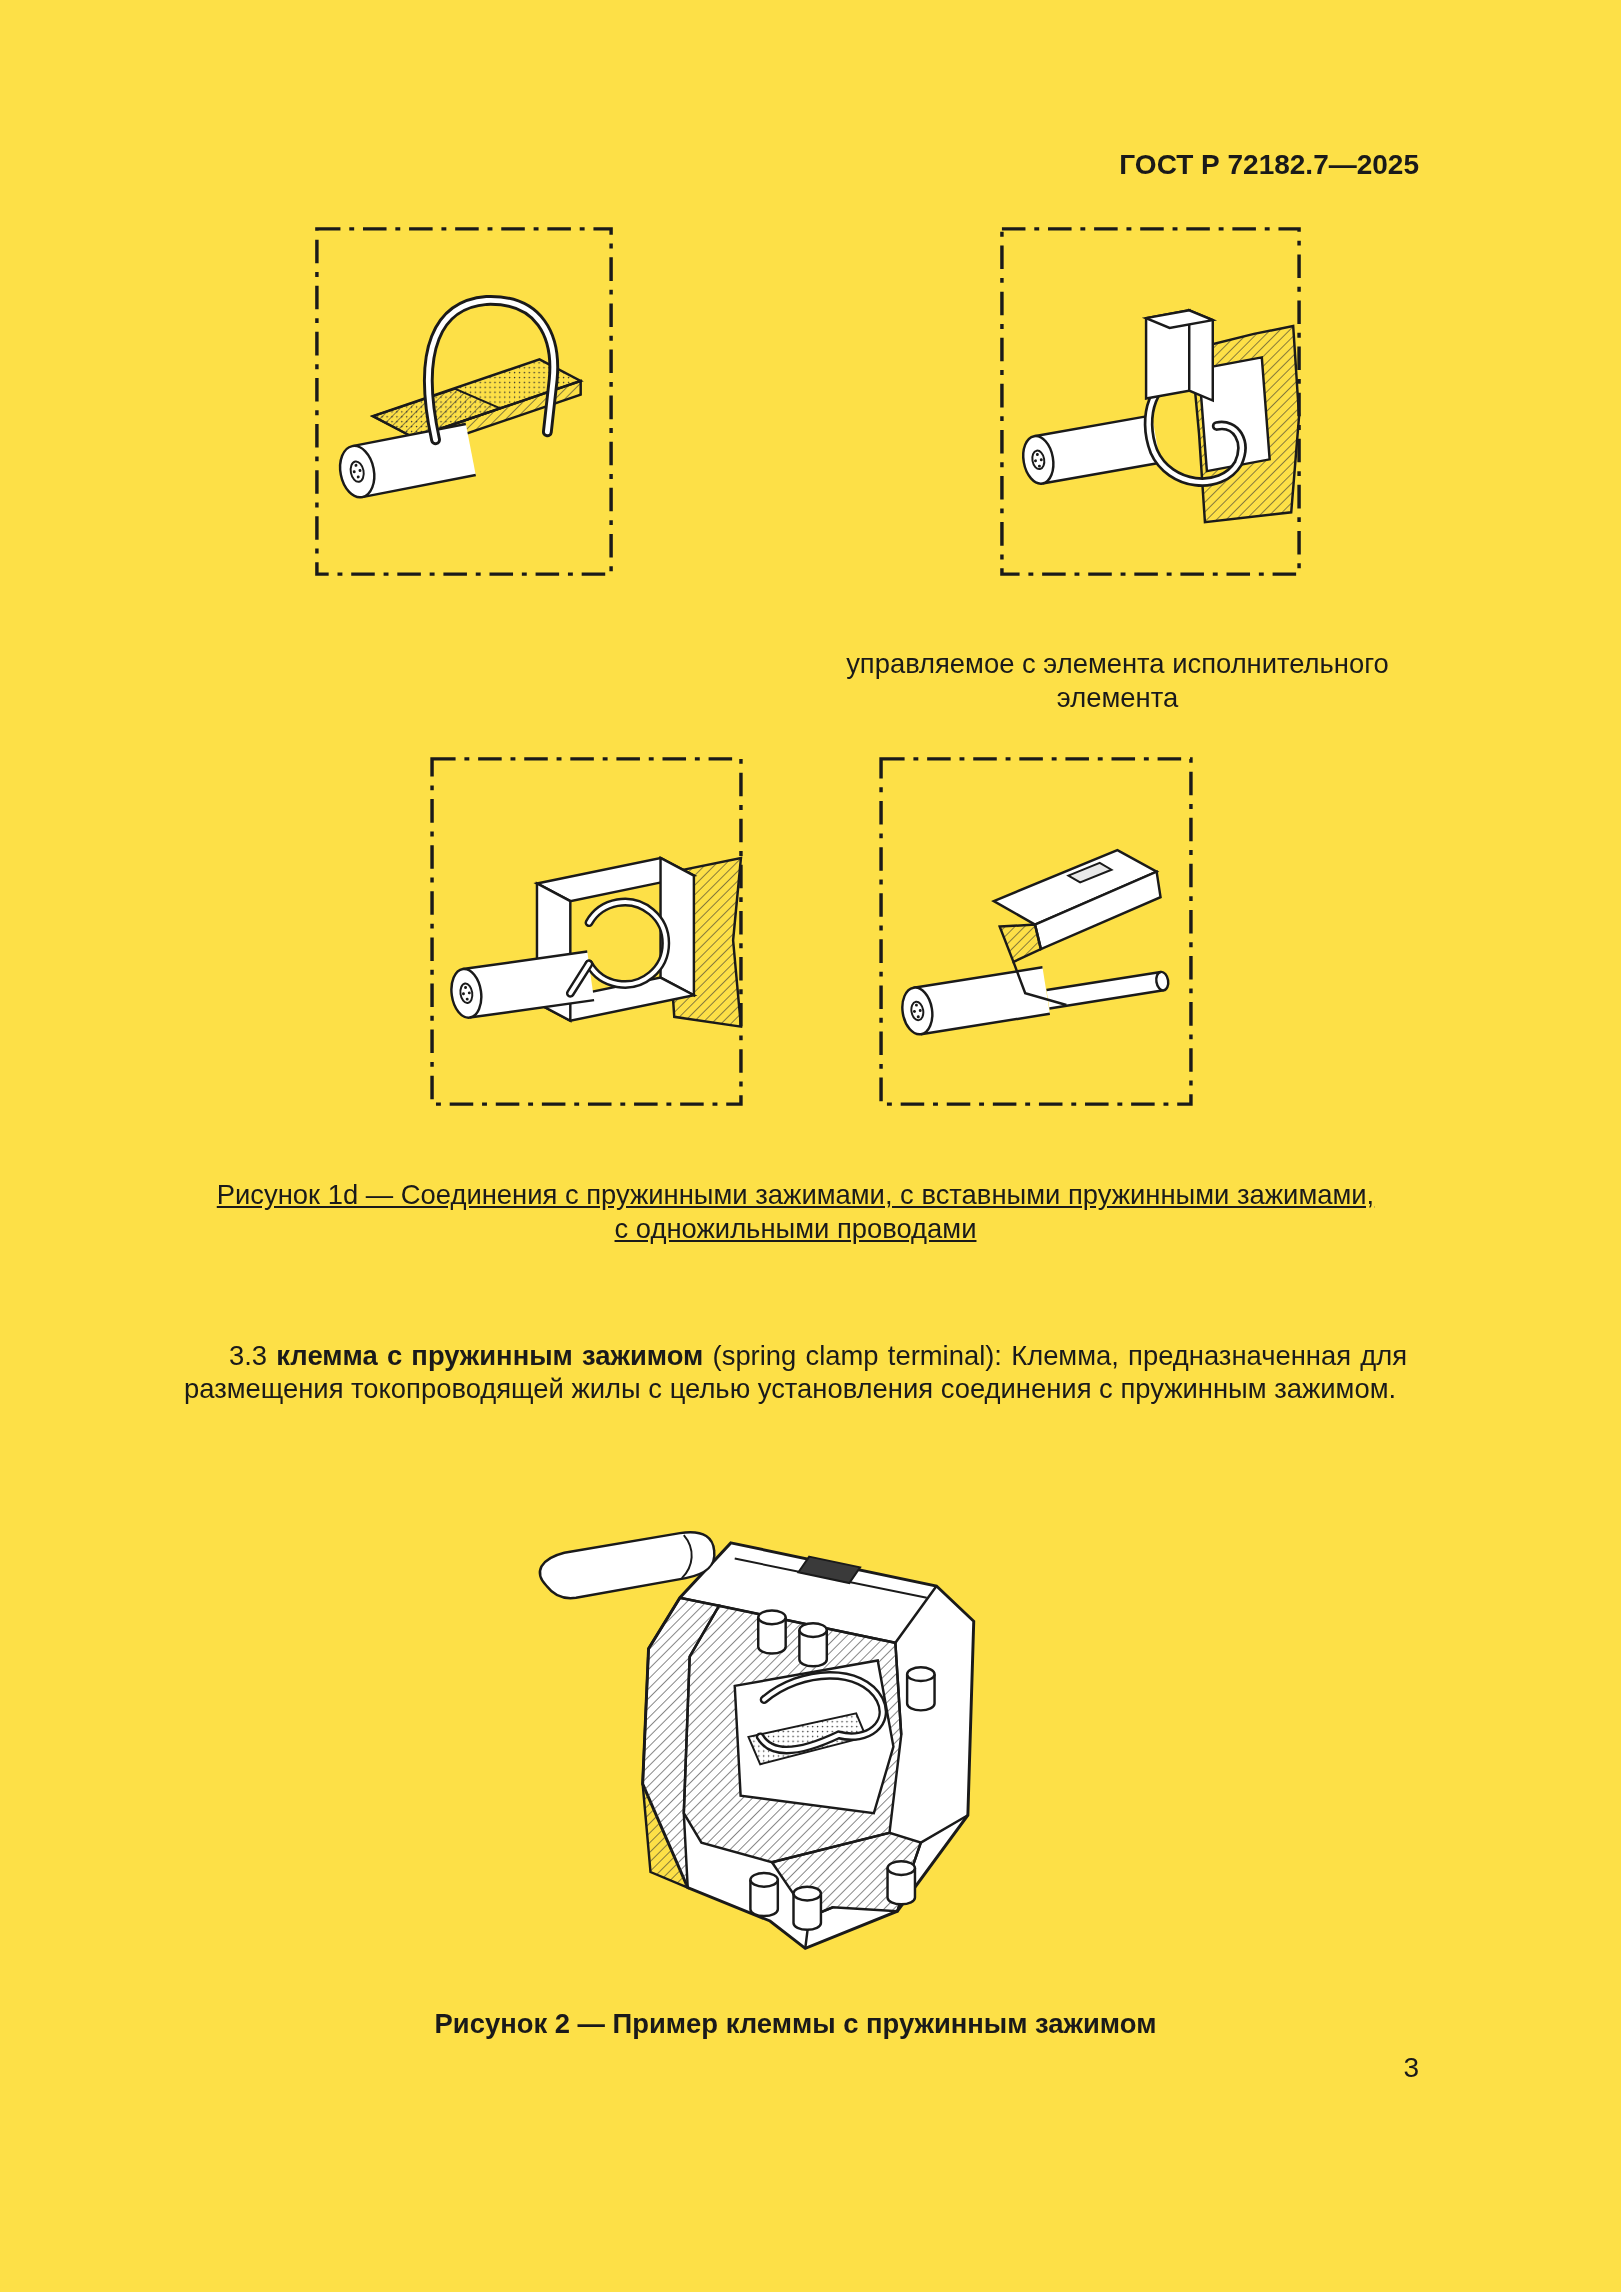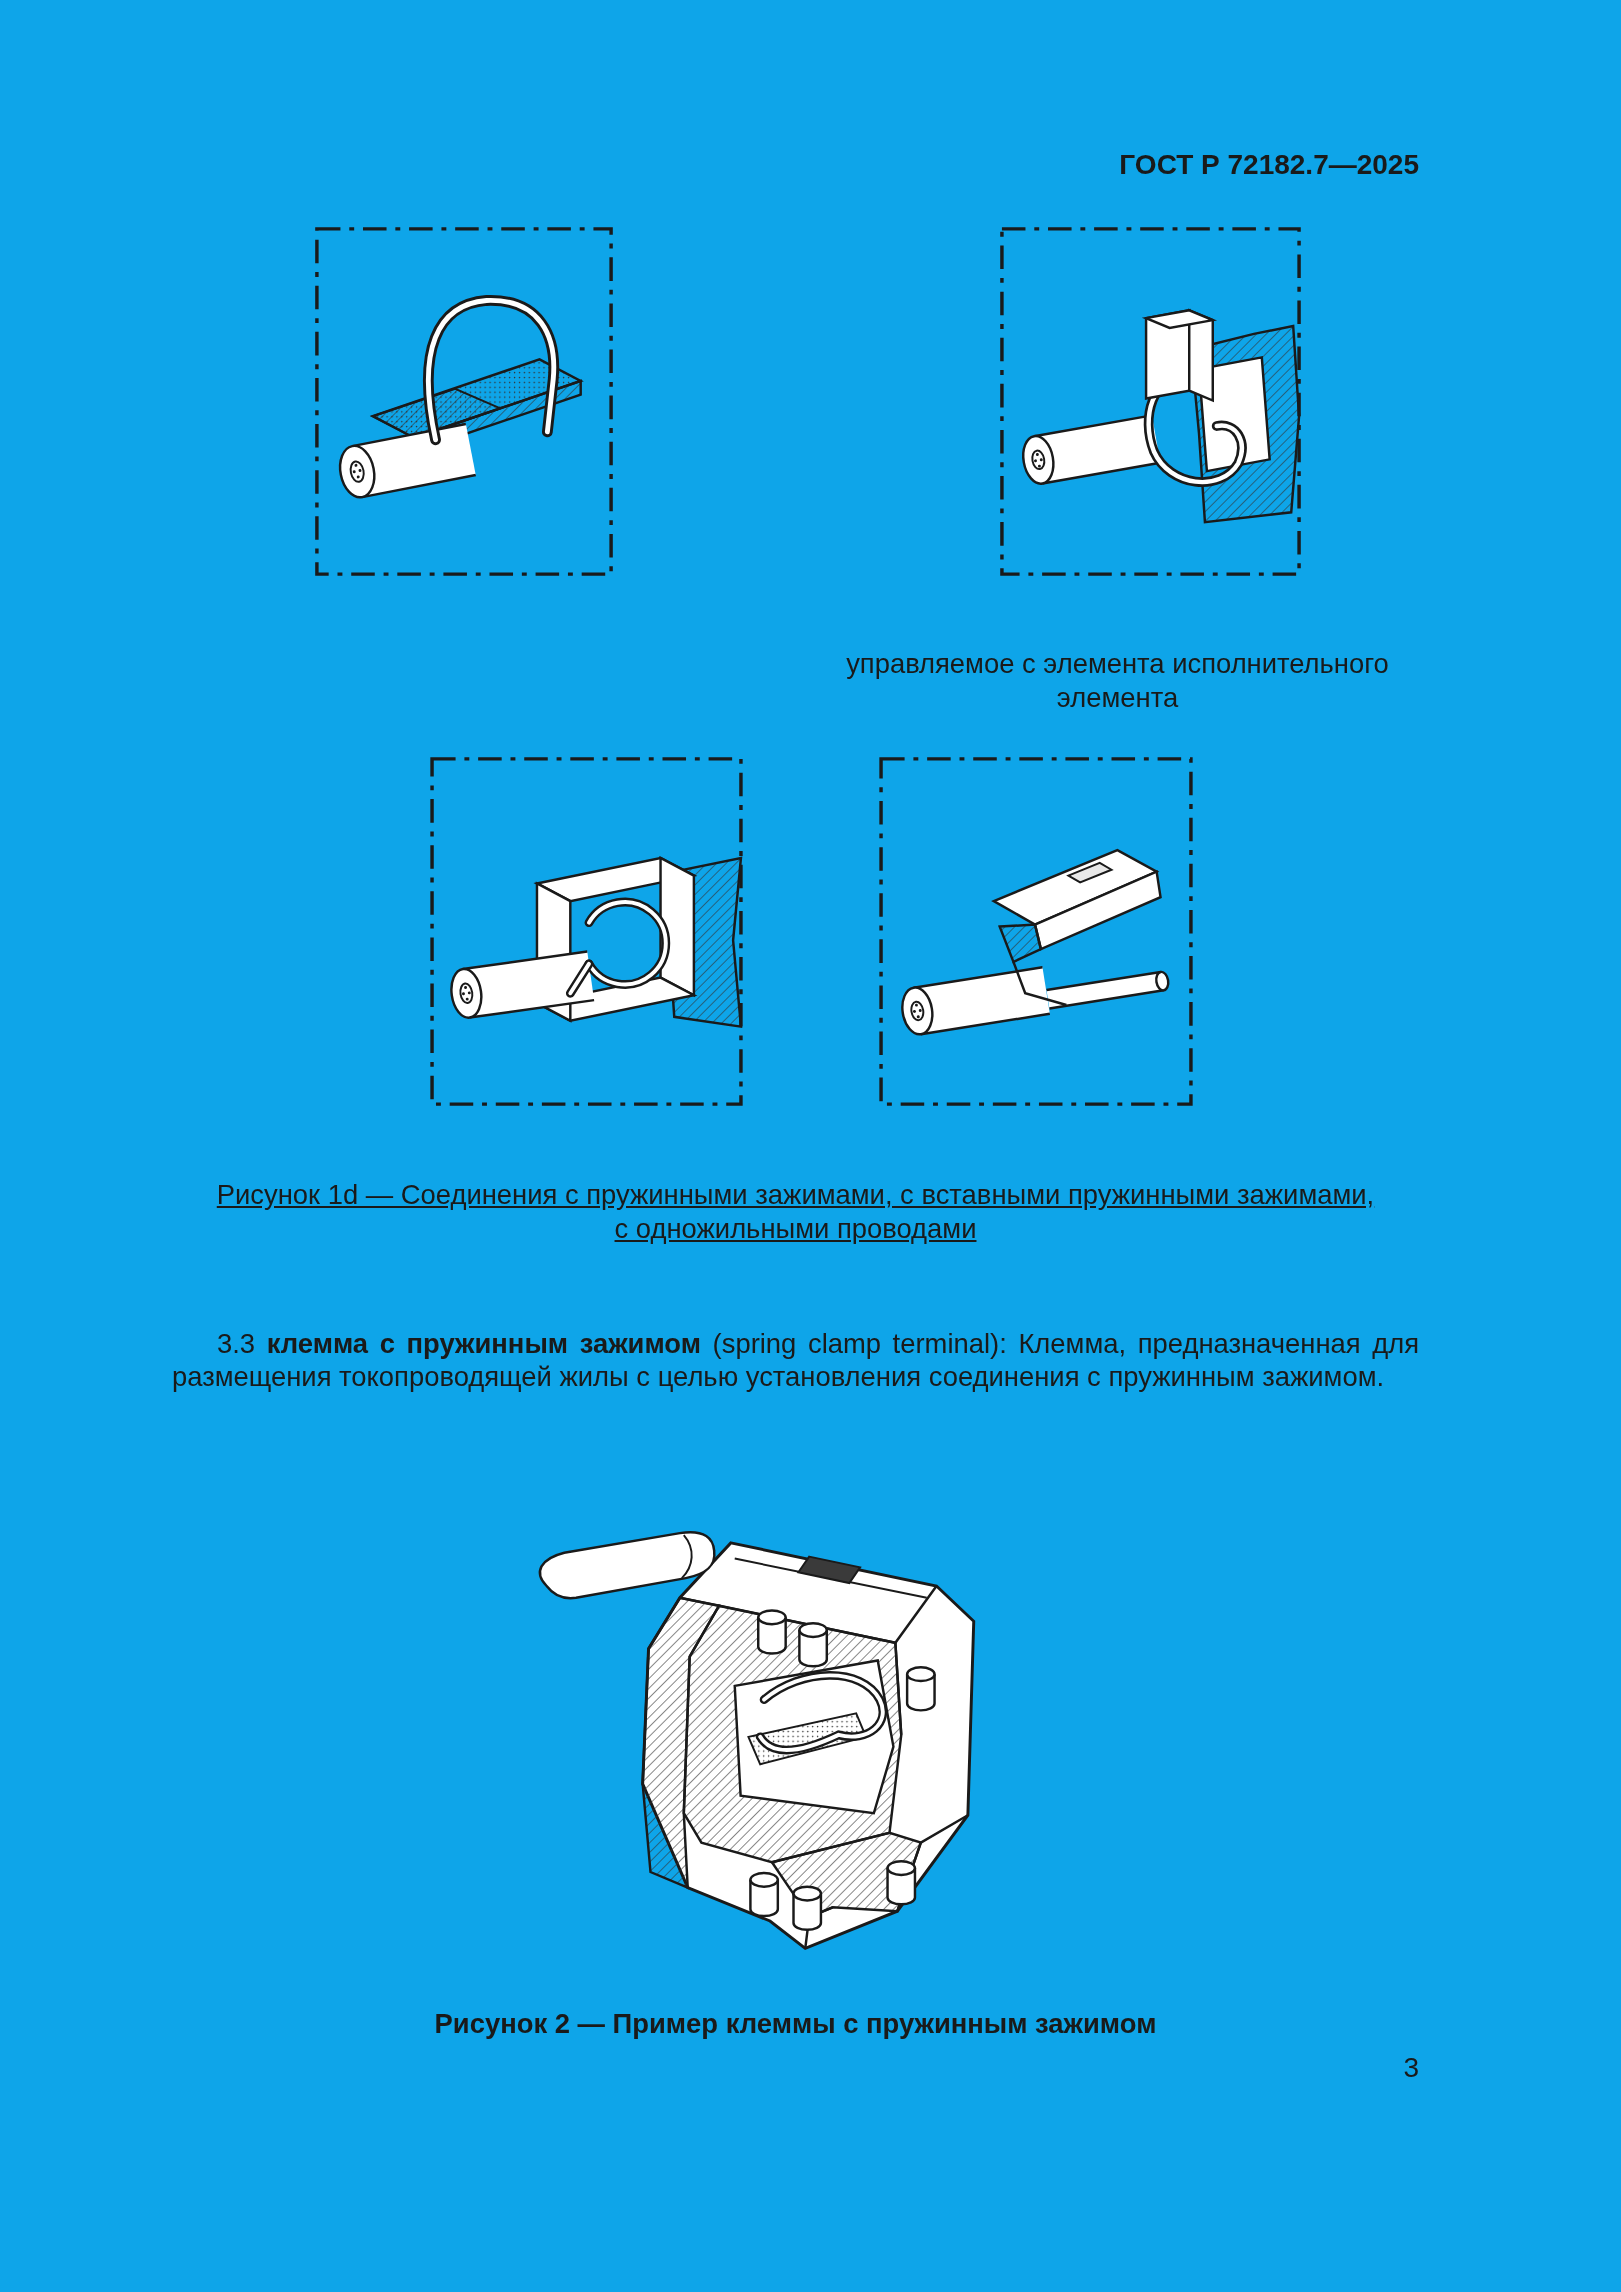--- a/index.html
+++ b/index.html
@@ -4,7 +4,7 @@
 <style>
   html,body { margin:0; padding:0; background:#ffffff; }
   .page {
-    position:relative; width:1621px; height:2293px; background:#0ea5e9;
+    position:relative; width:1621px; height:2293px; background:#fde047;
     font-family:"Liberation Sans", sans-serif; color:#1a1a1a; overflow:hidden;
   }
   .doc-header {

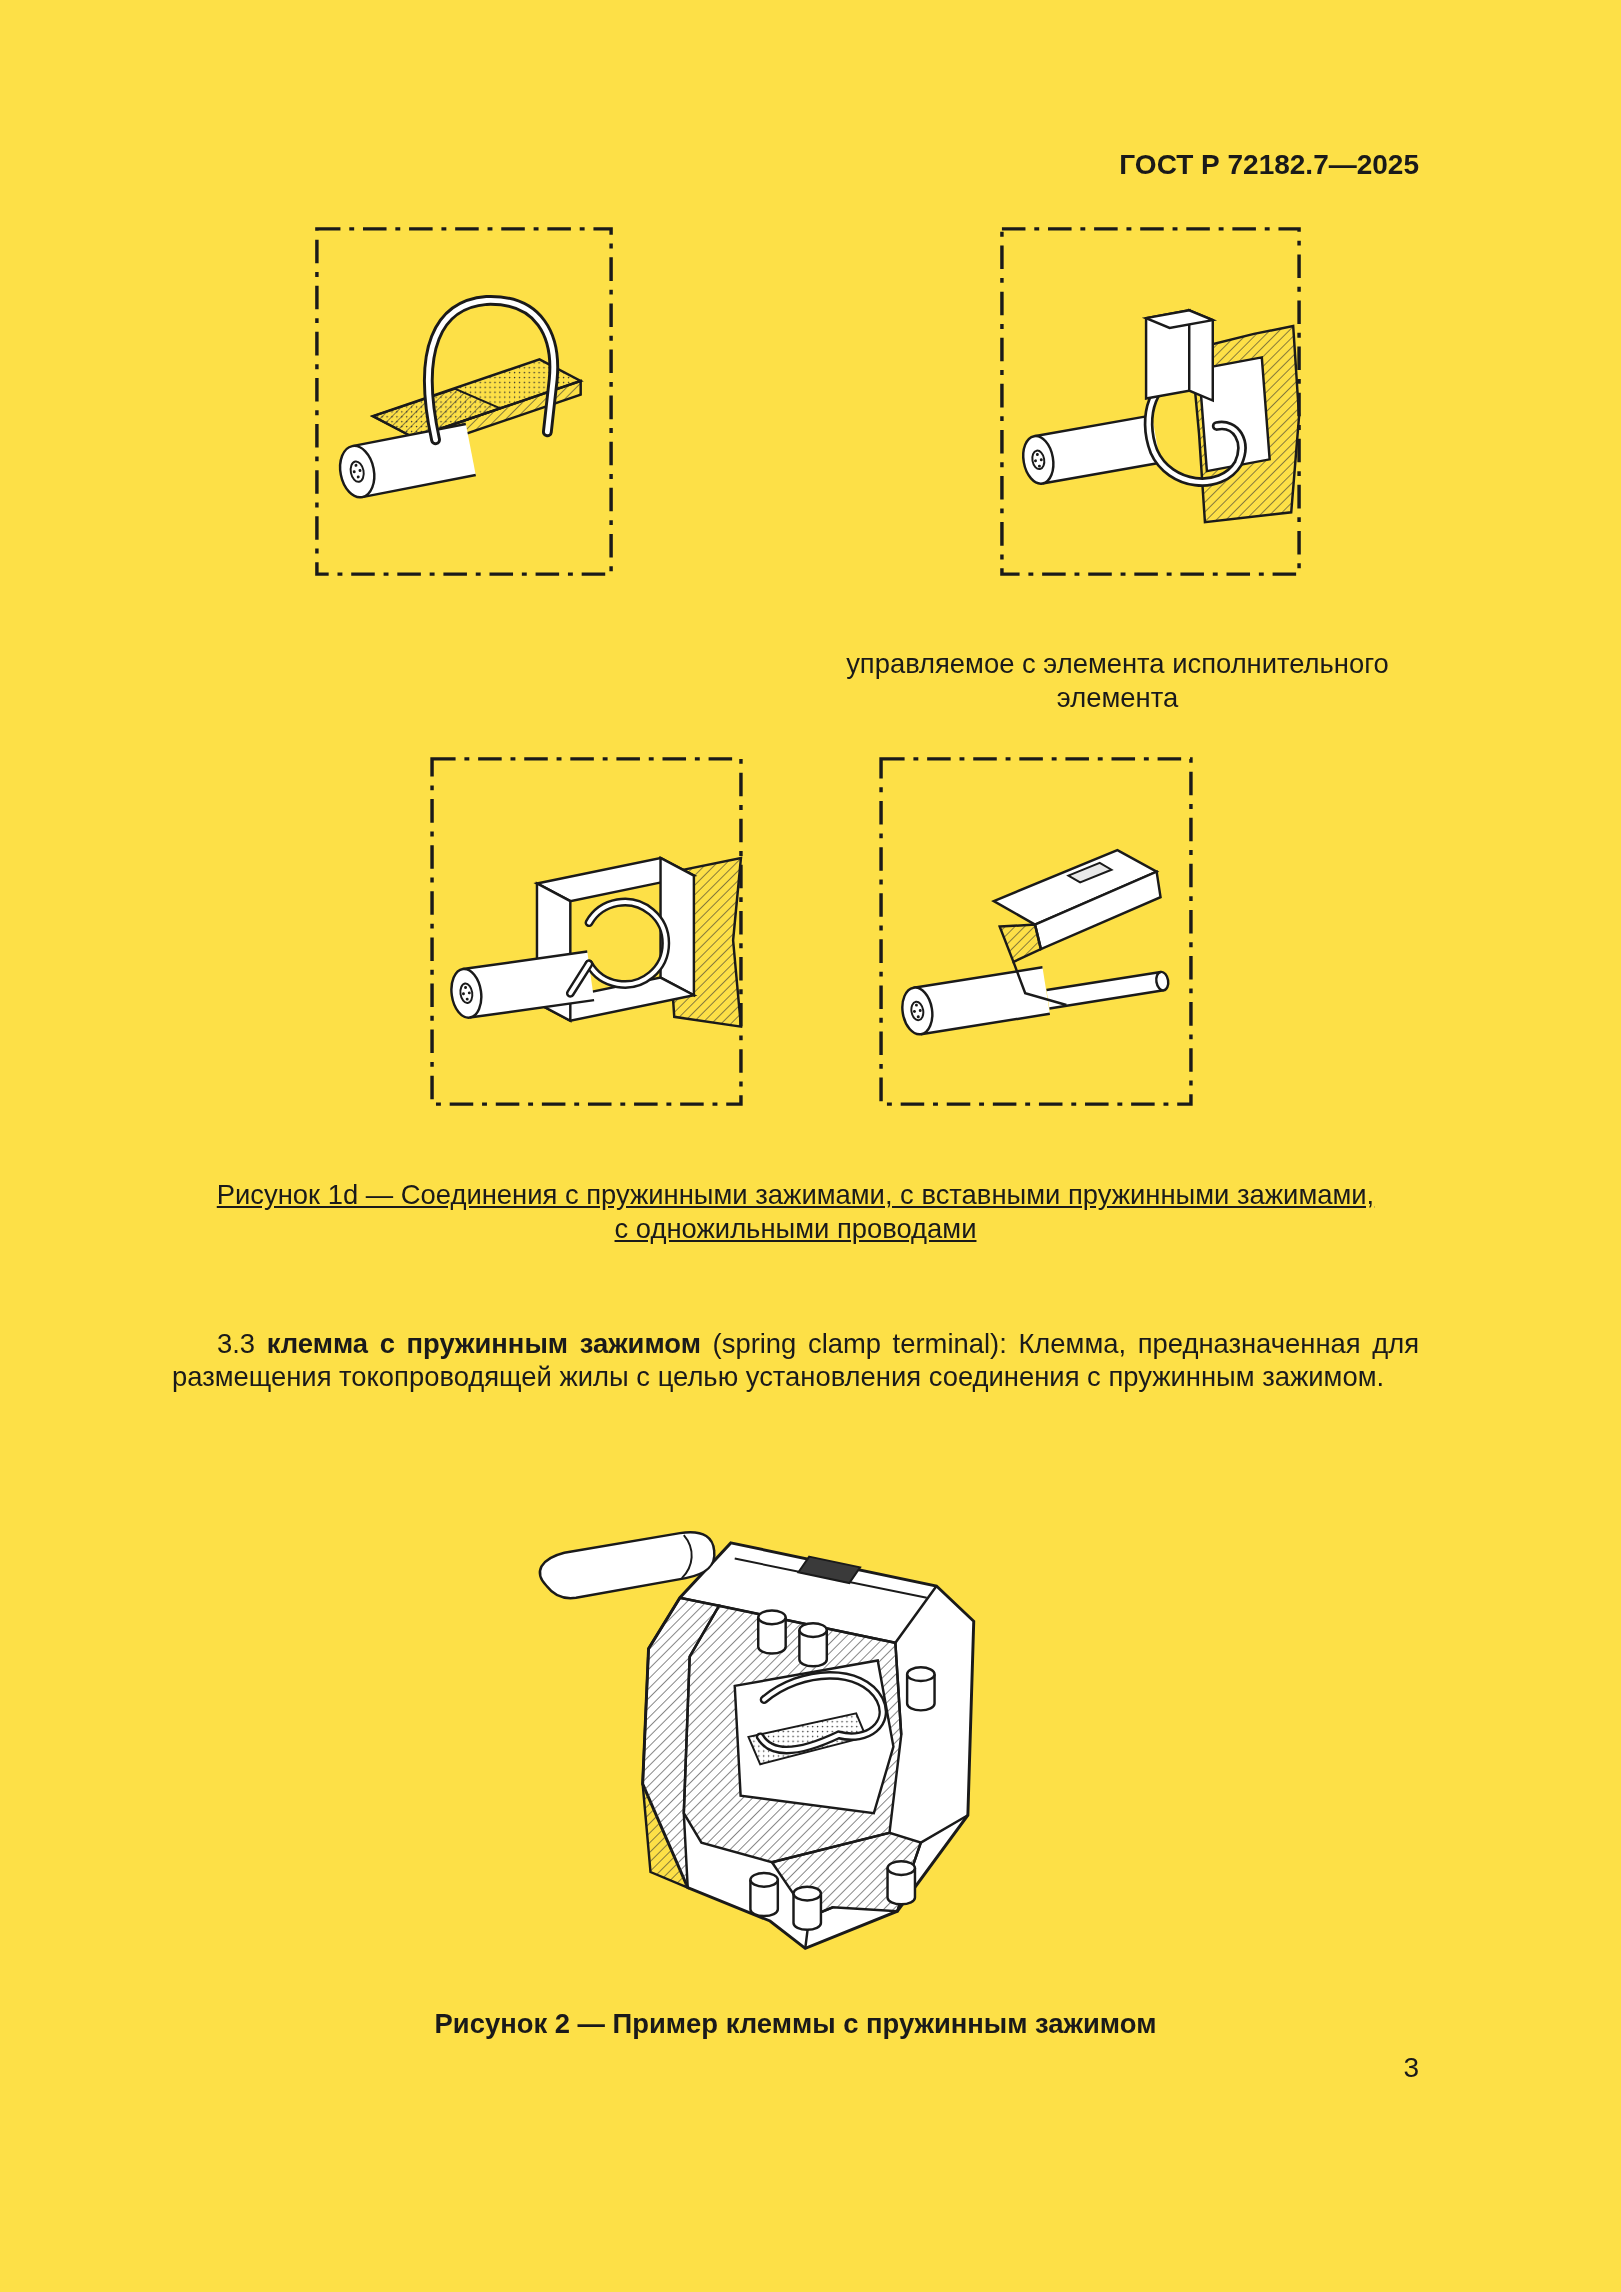--- a/index.html
+++ b/index.html
@@ -22,7 +22,7 @@
     position:absolute; top:1327px; left:172px; width:1247px;
     font-size:27.4px; line-height:33px; text-align:justify;
   }
-  .bodytext p { margin:0; text-indent:45px; }
+  .bodytext p { margin:12px; text-indent:45px; }
   .bodytext .term { font-weight:bold; }
   .page-number {
     position:absolute; top:2052px; left:172px; width:1247px;

